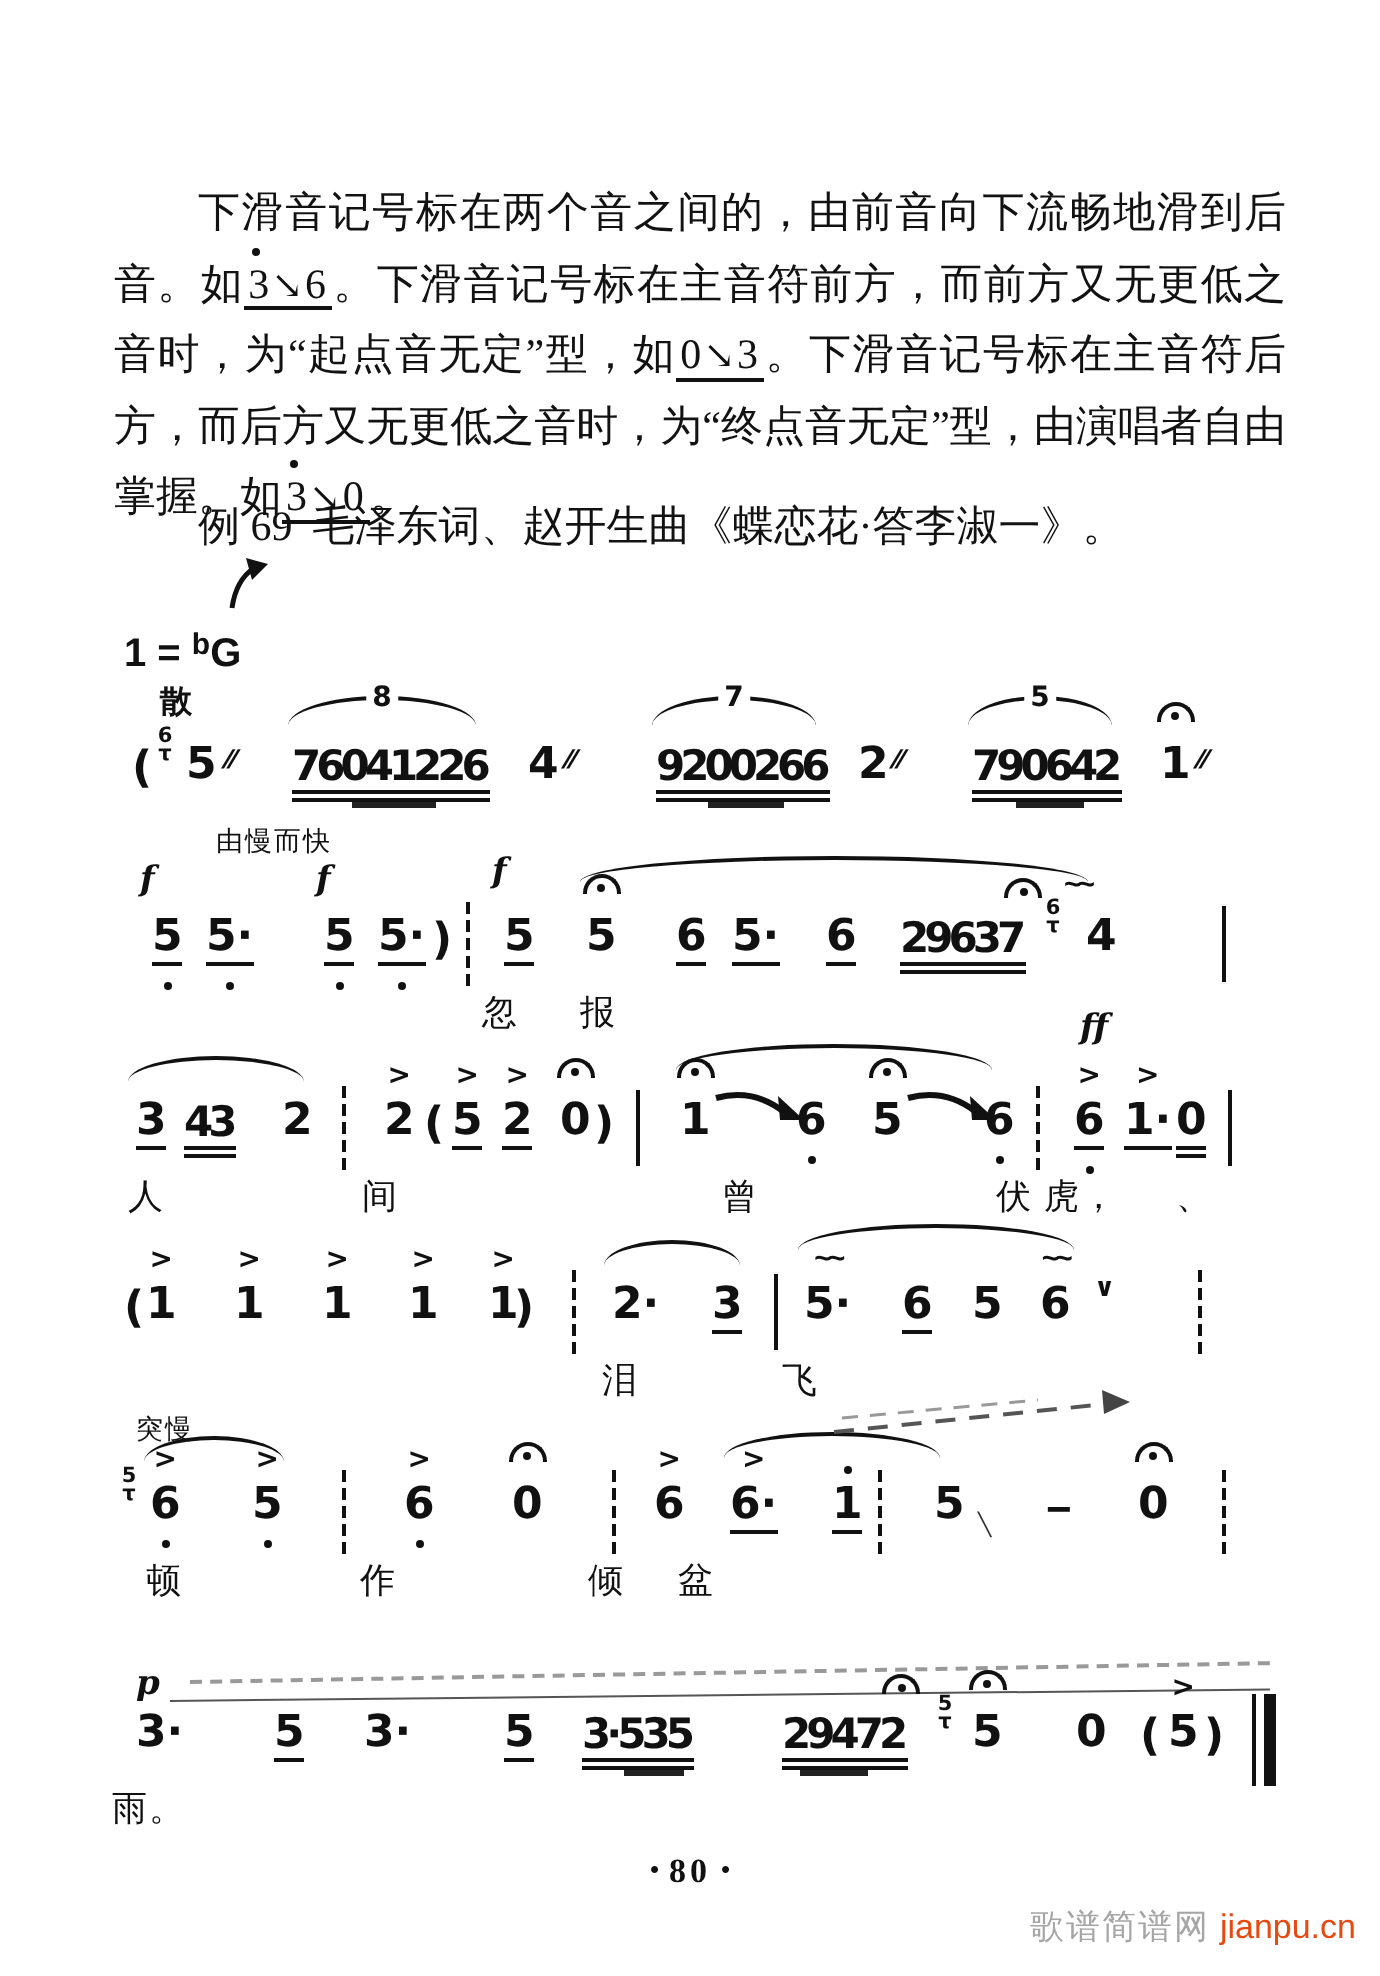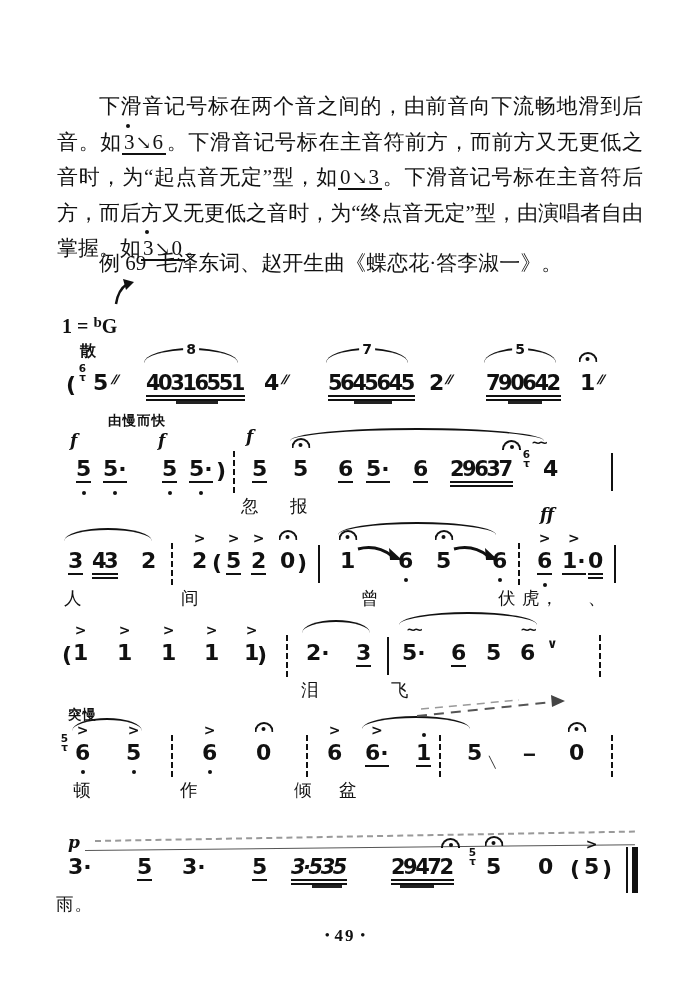--- a/index.html
+++ b/index.html
@@ -18,7 +18,7 @@
   .caption .cap-label{margin-right:10px}
 
   
-  .keysig{position:absolute;left:62px;top:314px;font-size:20px;font-weight:bold;font-family:Liberation Serif, serif}
+  .keysig{position:absolute;left:62px;top:314px;font-size:20px;font-weight:bold;font-family:Liberation Sans, sans-serif}
   .keysig .flat{font-size:15px;vertical-align:6px}
   .tempo{position:absolute;left:80px;top:341px;font-size:16px;font-weight:bold}
   .harrow{position:absolute;left:110px;top:278px}

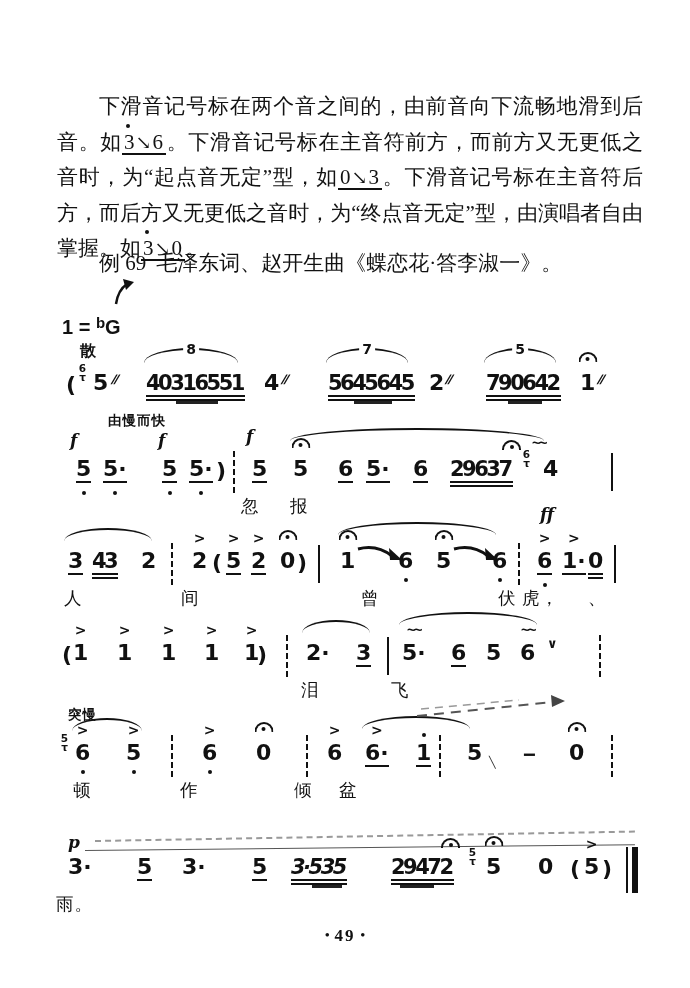--- a/index.html
+++ b/index.html
@@ -115,7 +115,7 @@
         <div class="marc" style="width: 94px; left: 144px; top: -24px;">
           <span class="marcnum">8</span>
         </div>
-        <span class="note" style="left: 146px;"><span class="nd ndrun ul2">40316551</span></span>
+        <span class="note" style="left: 146px;"><span class="nd ndrun ul2">76041226</span></span>
         <div class="mrl" style="width: 42px; left: 176px; top: 29px;"></div>
         <span class="note" style="left: 264px;"><span class="nd">4</span></span>
         <span class="mtr" style="left: 282px;">//</span>

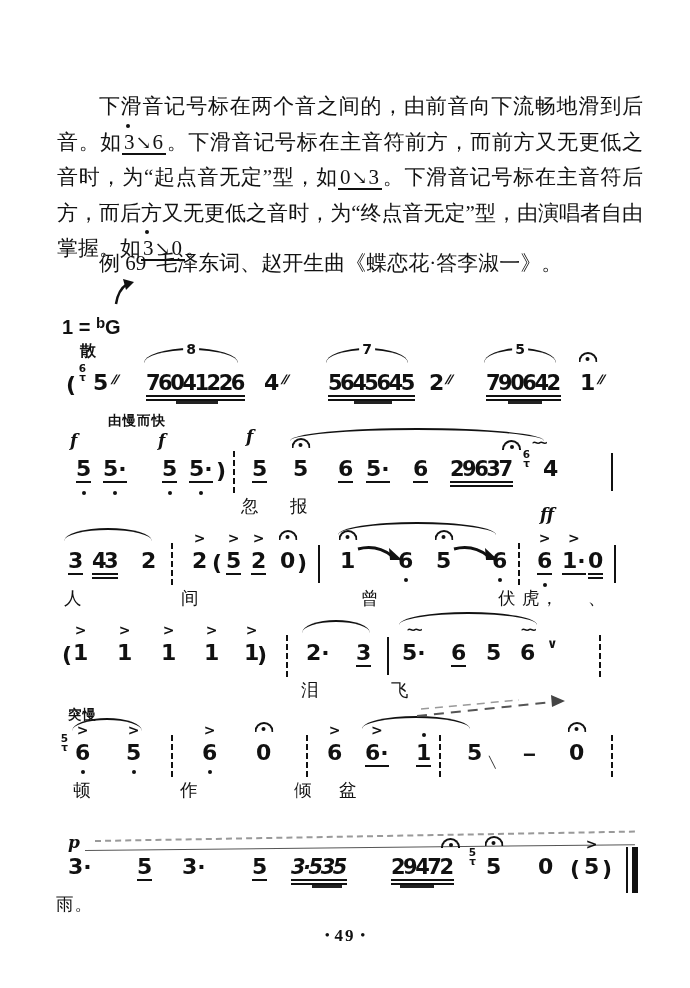--- a/index.html
+++ b/index.html
@@ -122,7 +122,7 @@
         <div class="marc" style="width: 82px; left: 326px; top: -24px;">
           <span class="marcnum">7</span>
         </div>
-        <span class="note" style="left: 328px;"><span class="nd ndrun ul2">5645645</span></span>
+        <span class="note" style="left: 328px;"><span class="nd ndrun ul2">9200266</span></span>
         <div class="mrl" style="width: 38px; left: 354px; top: 29px;"></div>
         <span class="note" style="left: 429px;"><span class="nd">2</span></span>
         <span class="mtr" style="left: 446px;">//</span>

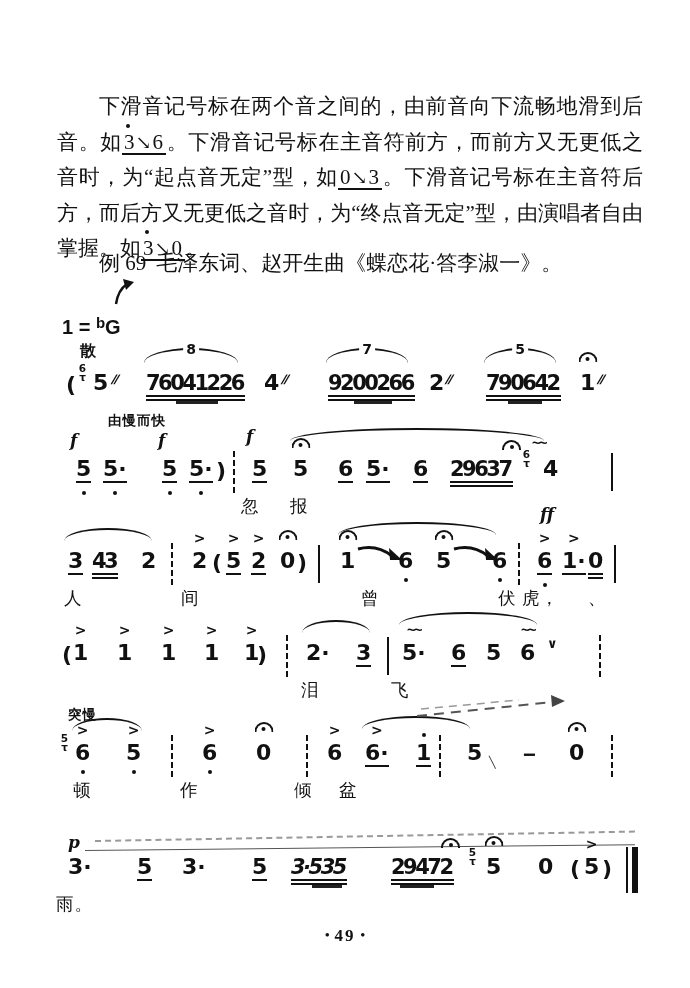--- a/index.html
+++ b/index.html
@@ -65,7 +65,7 @@
   .mrl{height:2.5px;background:#222}
   .mtx{white-space:nowrap}
   .dyn{font-family:"DejaVu Serif","Liberation Serif",serif;font-style:italic;font-weight:bold;font-size:17px}
-  .cjk{font-size:13.5px;font-weight:bold;letter-spacing:1px}
+  .cjk{font-size:13.5px;font-weight:normal;letter-spacing:1px}
   .mor{font-size:15px;font-weight:900;letter-spacing:-2px}
   .brt{font-size:13px;font-weight:bold}
   .sld{font-size:11px;color:#333}

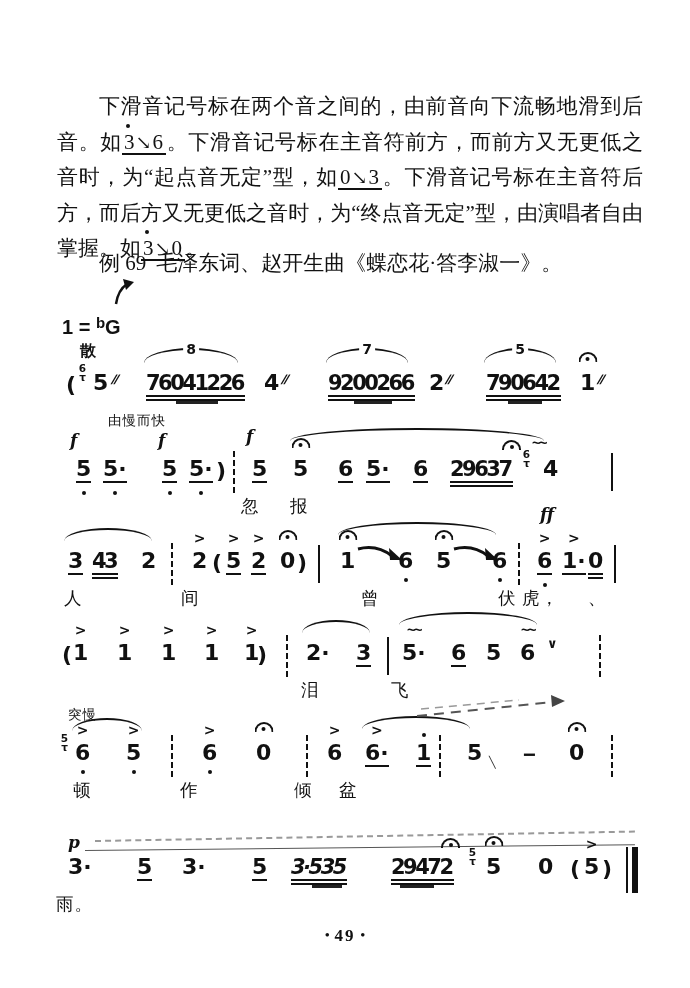--- a/index.html
+++ b/index.html
@@ -266,7 +266,7 @@
         <span class="note" style="left: 137px;"><span class="nd ul1">5</span></span>
         <span class="note" style="left: 182px;"><span class="nd">3·</span></span>
         <span class="note" style="left: 252px;"><span class="nd ul1">5</span></span>
-        <span class="note" style="left: 291px; font-style: italic;"><span class="nd ndrun ul2">3·535</span></span>
+        <span class="note" style="left: 291px;"><span class="nd ndrun ul2">3·535</span></span>
         <div class="mrl" style="width: 30px; left: 312px; top: 29px;"></div>
         <span class="note" style="left: 391px;"><span class="nd ndrun ul2">29472</span></span>
         <div class="mrl" style="width: 34px; left: 400px; top: 29px;"></div>

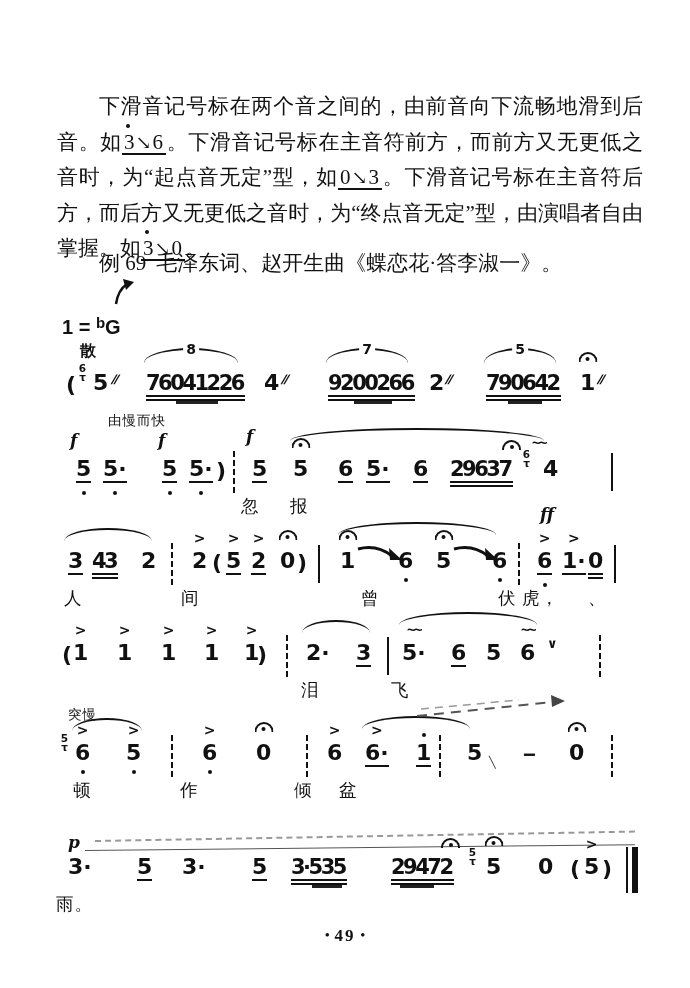--- a/index.html
+++ b/index.html
@@ -286,7 +286,7 @@
     </div>
 
   <div class="pageno">
-    <span class="bullet">•</span><span>49</span><span class="bullet">•</span>
+    <span class="bullet">•</span><span>80</span><span class="bullet">•</span>
   </div>
 
 

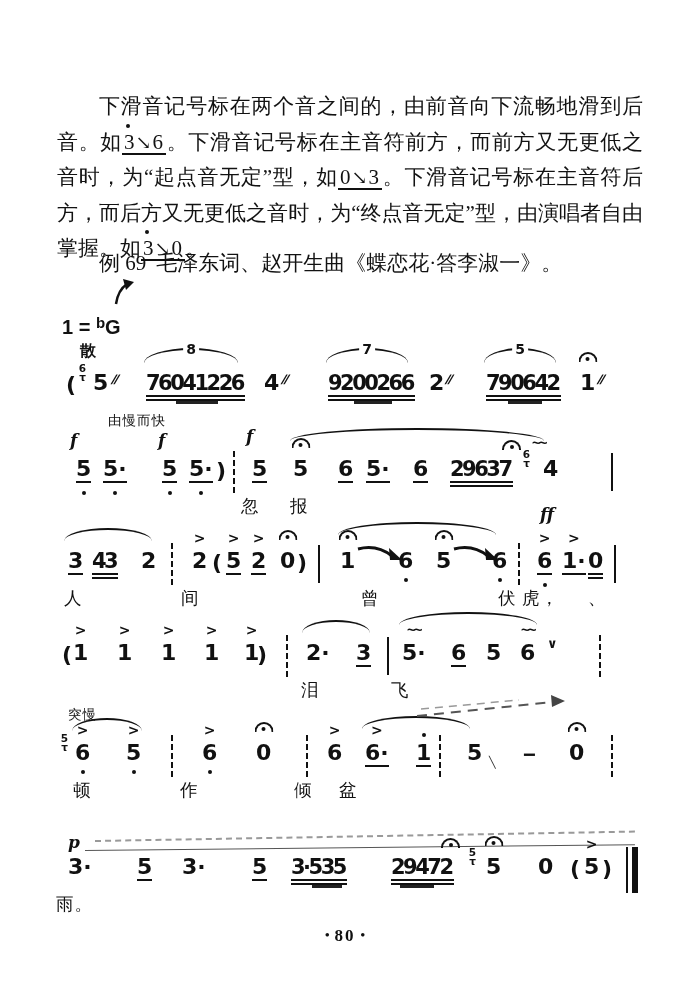--- a/index.html
+++ b/index.html
@@ -289,6 +289,9 @@
     <span class="bullet">•</span><span>80</span><span class="bullet">•</span>
   </div>
 
+  <div class="watermark">
+    <span class="wm-name" id="wm-name" style="color: rgb(166, 166, 166);">歌谱简谱网</span><span class="wm-url" id="wm-url" style="color: rgb(232, 73, 15);">jianpu.cn</span>
+  </div>
 
 </div>
 

